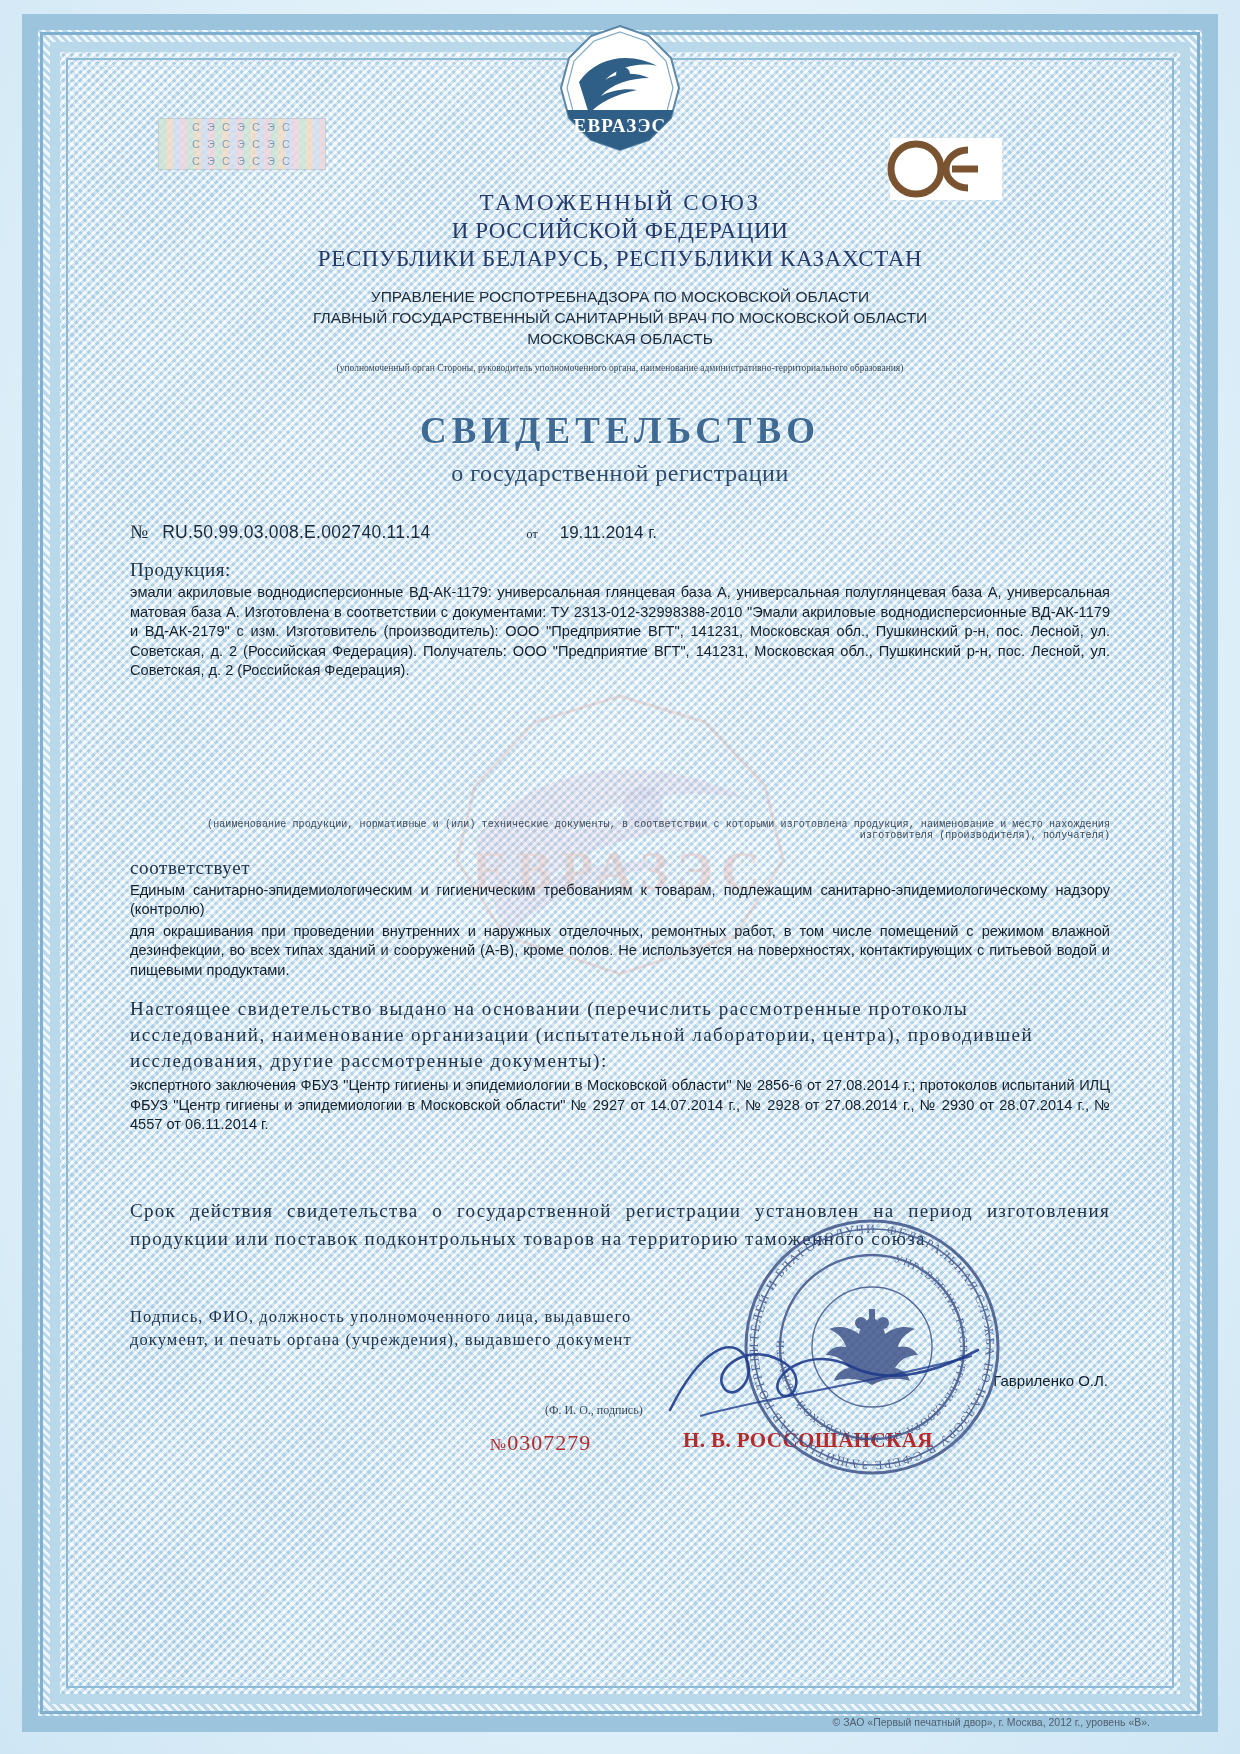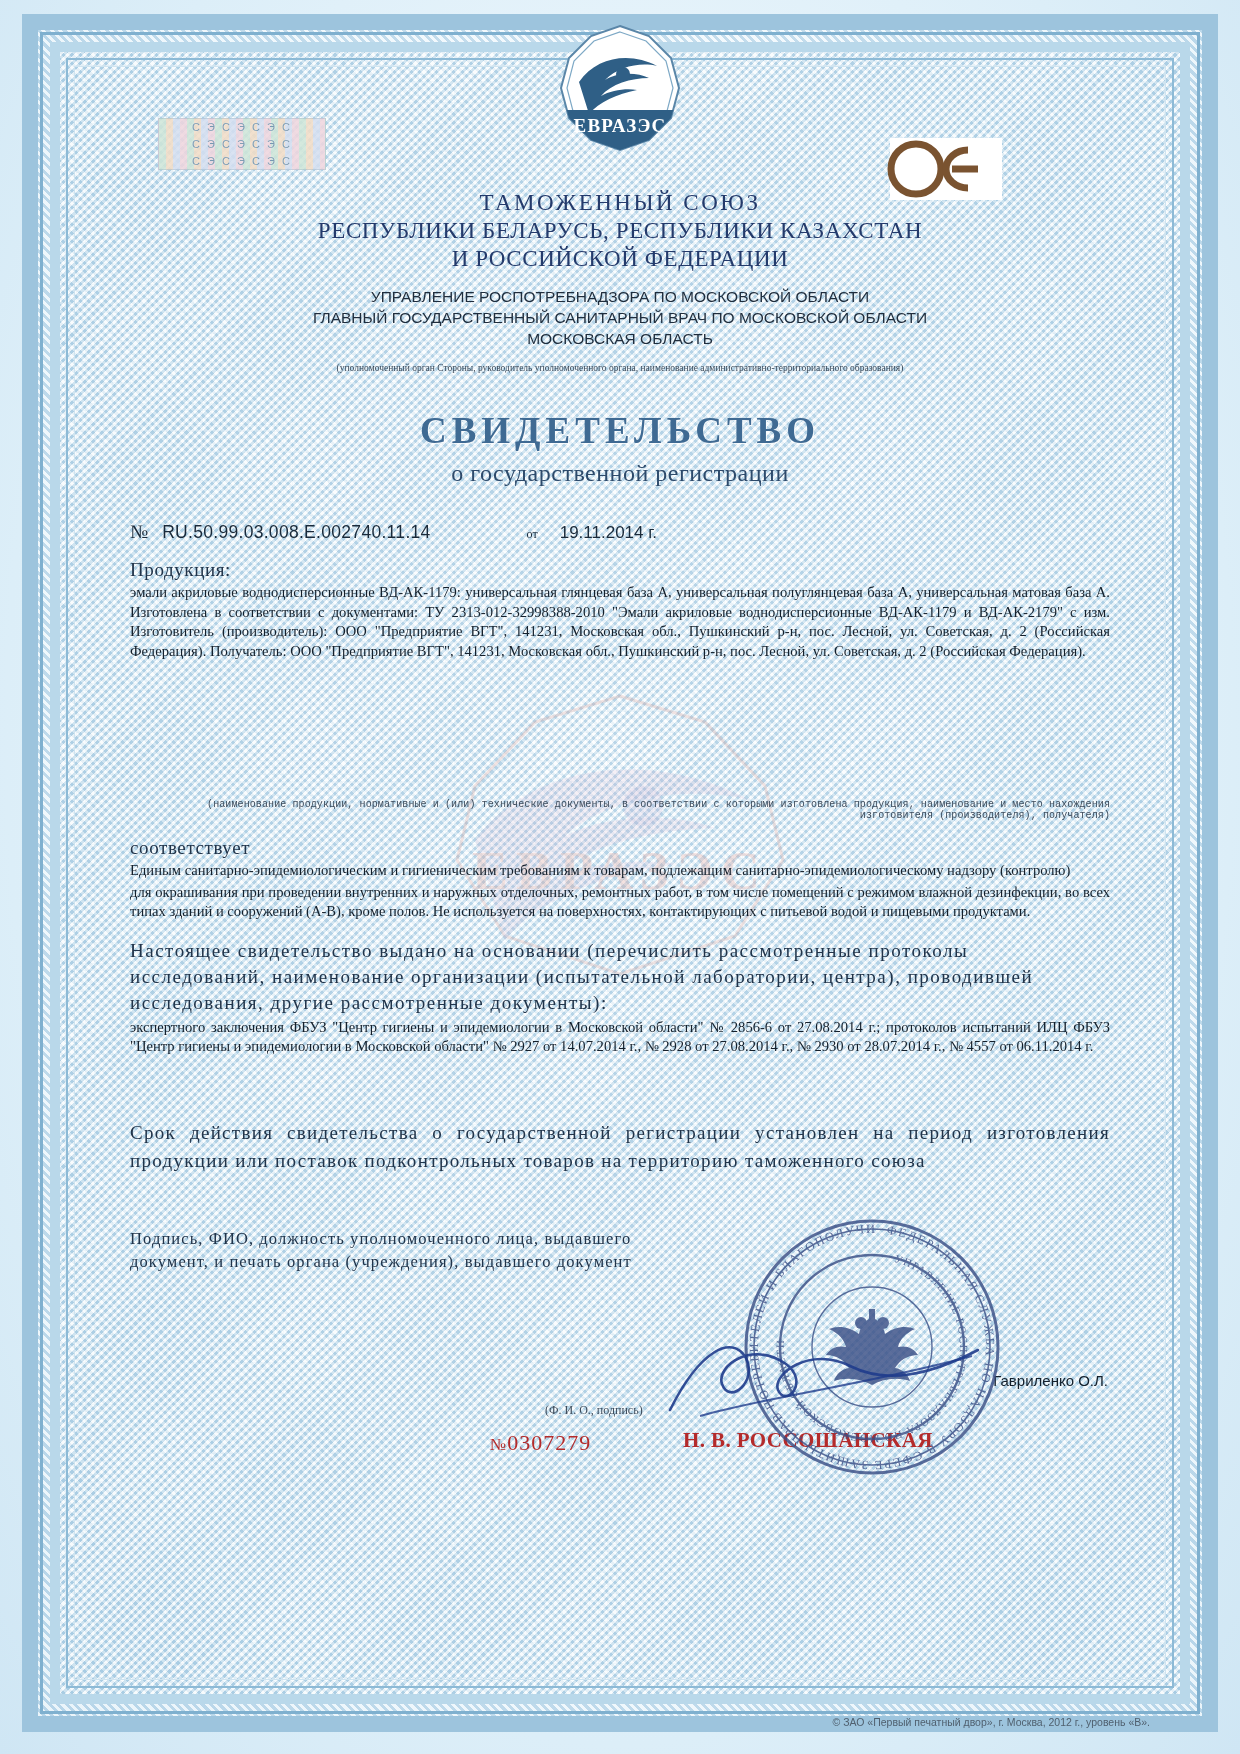--- a/index.html
+++ b/index.html
@@ -342,8 +342,8 @@
   <div id="content">
 
     <div class="ts-title ts-l1">ТАМОЖЕННЫЙ СОЮЗ</div>
+    <div class="ts-title ts-l3">И РОССИЙСКОЙ ФЕДЕРАЦИИ</div>
     <div class="ts-title ts-l2">РЕСПУБЛИКИ БЕЛАРУСЬ, РЕСПУБЛИКИ КАЗАХСТАН</div>
-    <div class="ts-title ts-l3">И РОССИЙСКОЙ ФЕДЕРАЦИИ</div>
 
     <div class="org-block">
       <div>УПРАВЛЕНИЕ РОСПОТРЕБНАДЗОРА ПО МОСКОВСКОЙ ОБЛАСТИ</div>

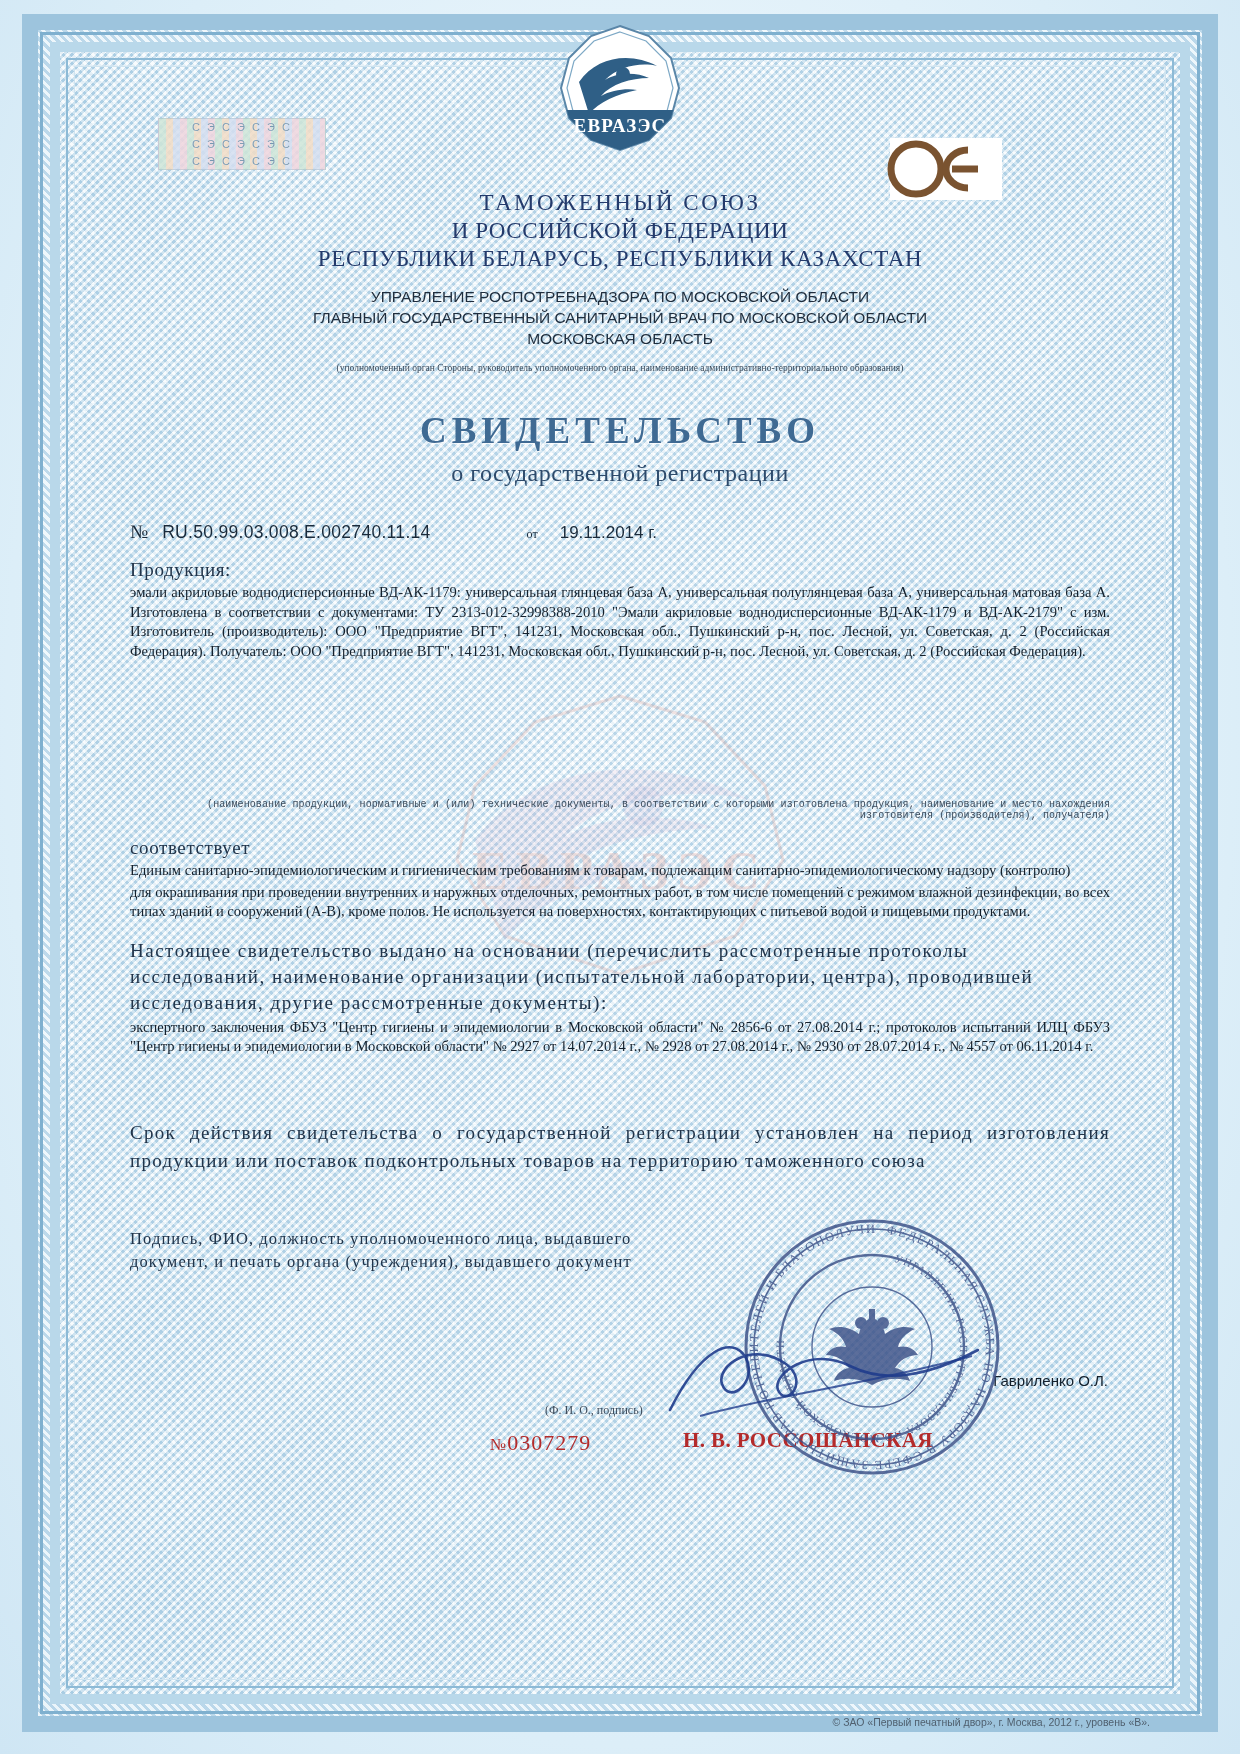--- a/index.html
+++ b/index.html
@@ -171,7 +171,7 @@
   .field-label.spaced { letter-spacing: 1.5px; line-height: 26px; }
 
   .field-value {
-    font-family: Liberation Serif, serif;
+    font-family: Liberation Sans, sans-serif;
     font-size: 14.6px;
     line-height: 19.5px;
     color: #14202c;

